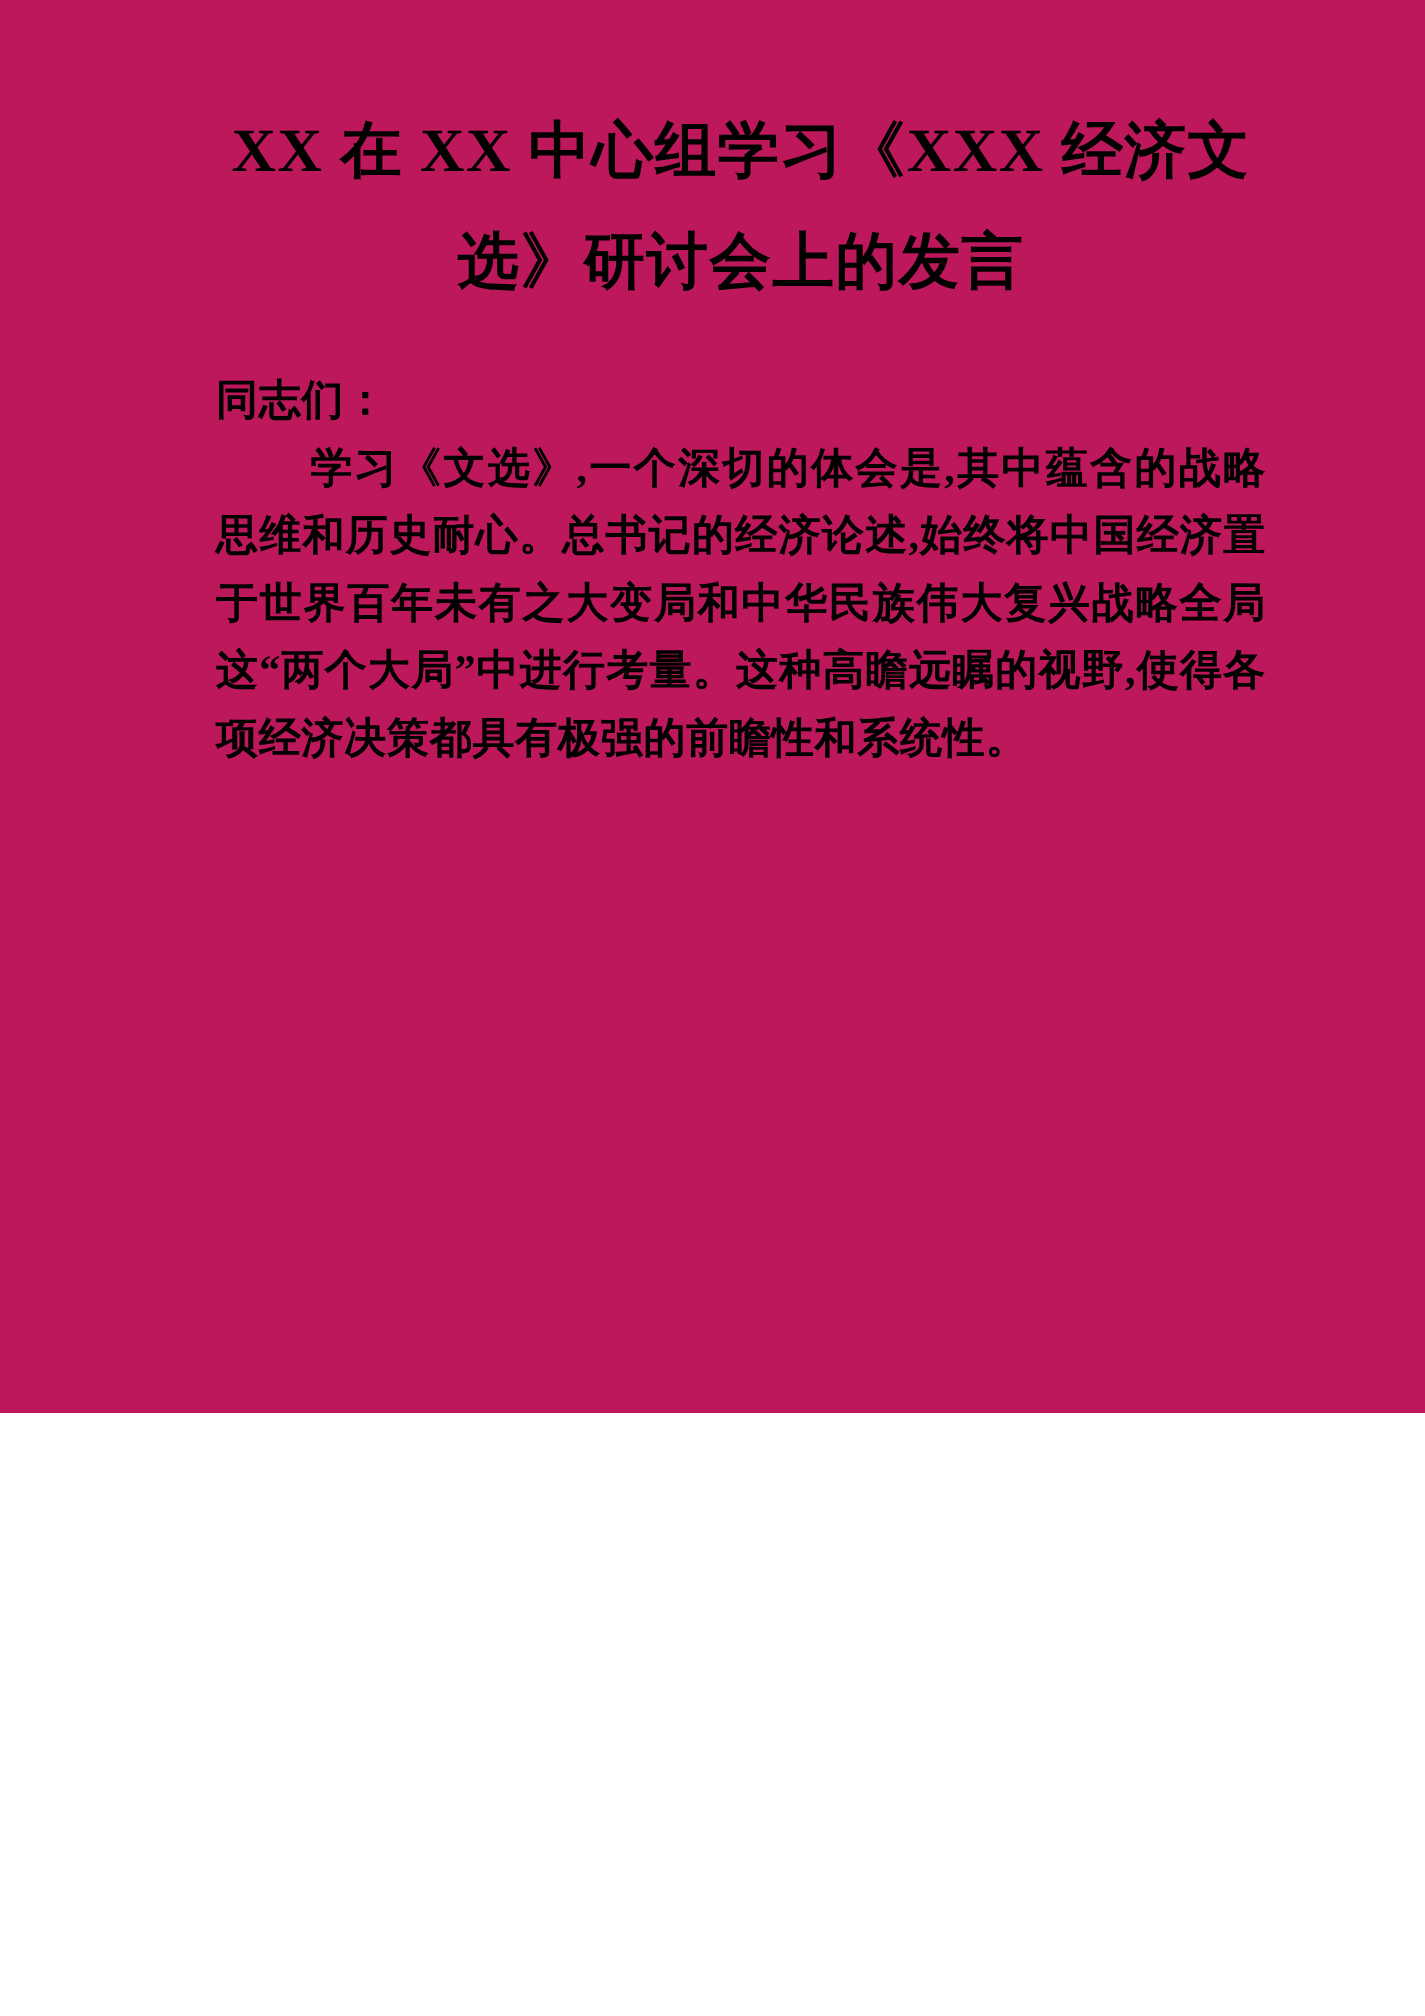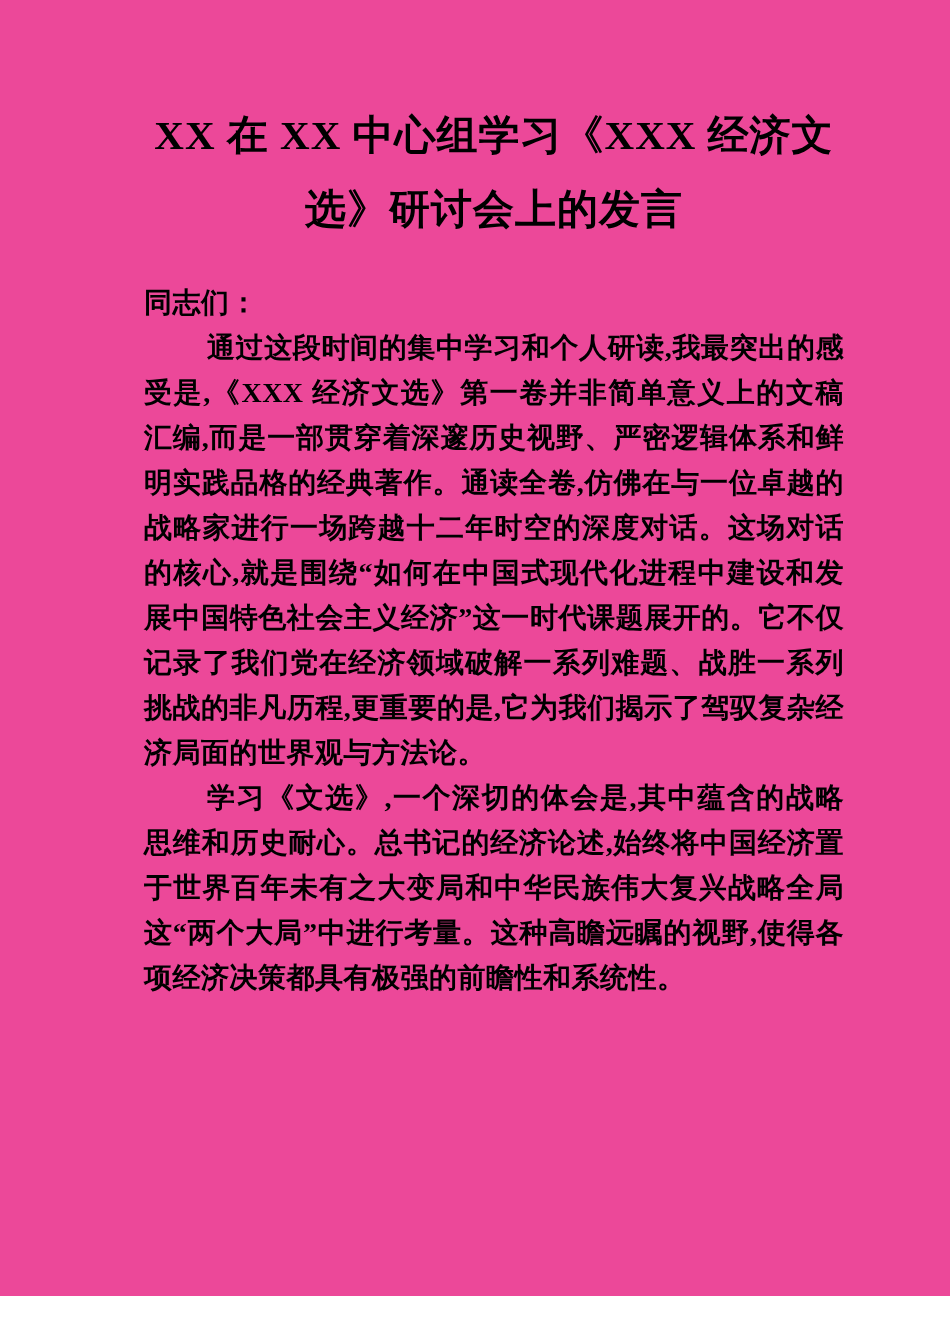--- a/index.html
+++ b/index.html
@@ -15,9 +15,9 @@
   .page {
     box-sizing: border-box;
     width: 950px;
-    height: 1296px;
-    background: #ec4899;
-    padding: 98px 106px 60px 144px;
+    height: 942px;
+    background: #be185d;
+    padding: 63px 106px 60px 144px;
     overflow: hidden;
     color: #000000;
   }

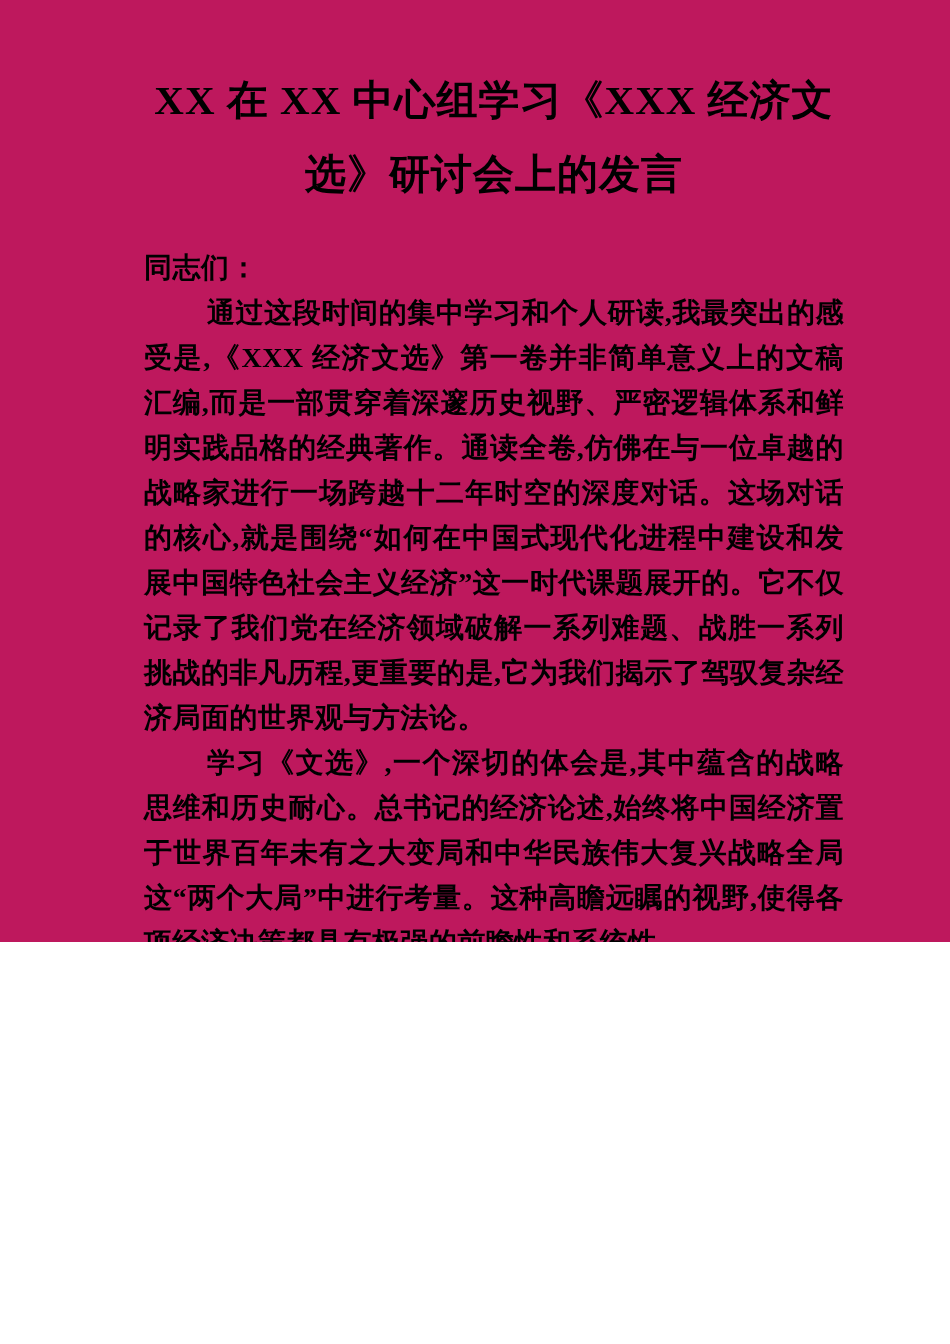--- a/index.html
+++ b/index.html
@@ -61,7 +61,6 @@
 
   <div class="doc-body">
     <p class="salutation">同志们：</p>
-    <p class="para">通过这段时间的集中学习和个人研读,我最突出的感受是,《XXX 经济文选》第一卷并非简单意义上的文稿汇编,而是一部贯穿着深邃历史视野、严密逻辑体系和鲜明实践品格的经典著作。通读全卷,仿佛在与一位卓越的战略家进行一场跨越十二年时空的深度对话。这场对话的核心,就是围绕“如何在中国式现代化进程中建设和发展中国特色社会主义经济”这一时代课题展开的。它不仅记录了我们党在经济领域破解一系列难题、战胜一系列挑战的非凡历程,更重要的是,它为我们揭示了驾驭复杂经济局面的世界观与方法论。</p>
     <p class="para">学习《文选》,一个深切的体会是,其中蕴含的战略思维和历史耐心。总书记的经济论述,始终将中国经济置于世界百年未有之大变局和中华民族伟大复兴战略全局这“两个大局”中进行考量。这种高瞻远瞩的视野,使得各项经济决策都具有极强的前瞻性和系统性。</p>
 
   </div>

